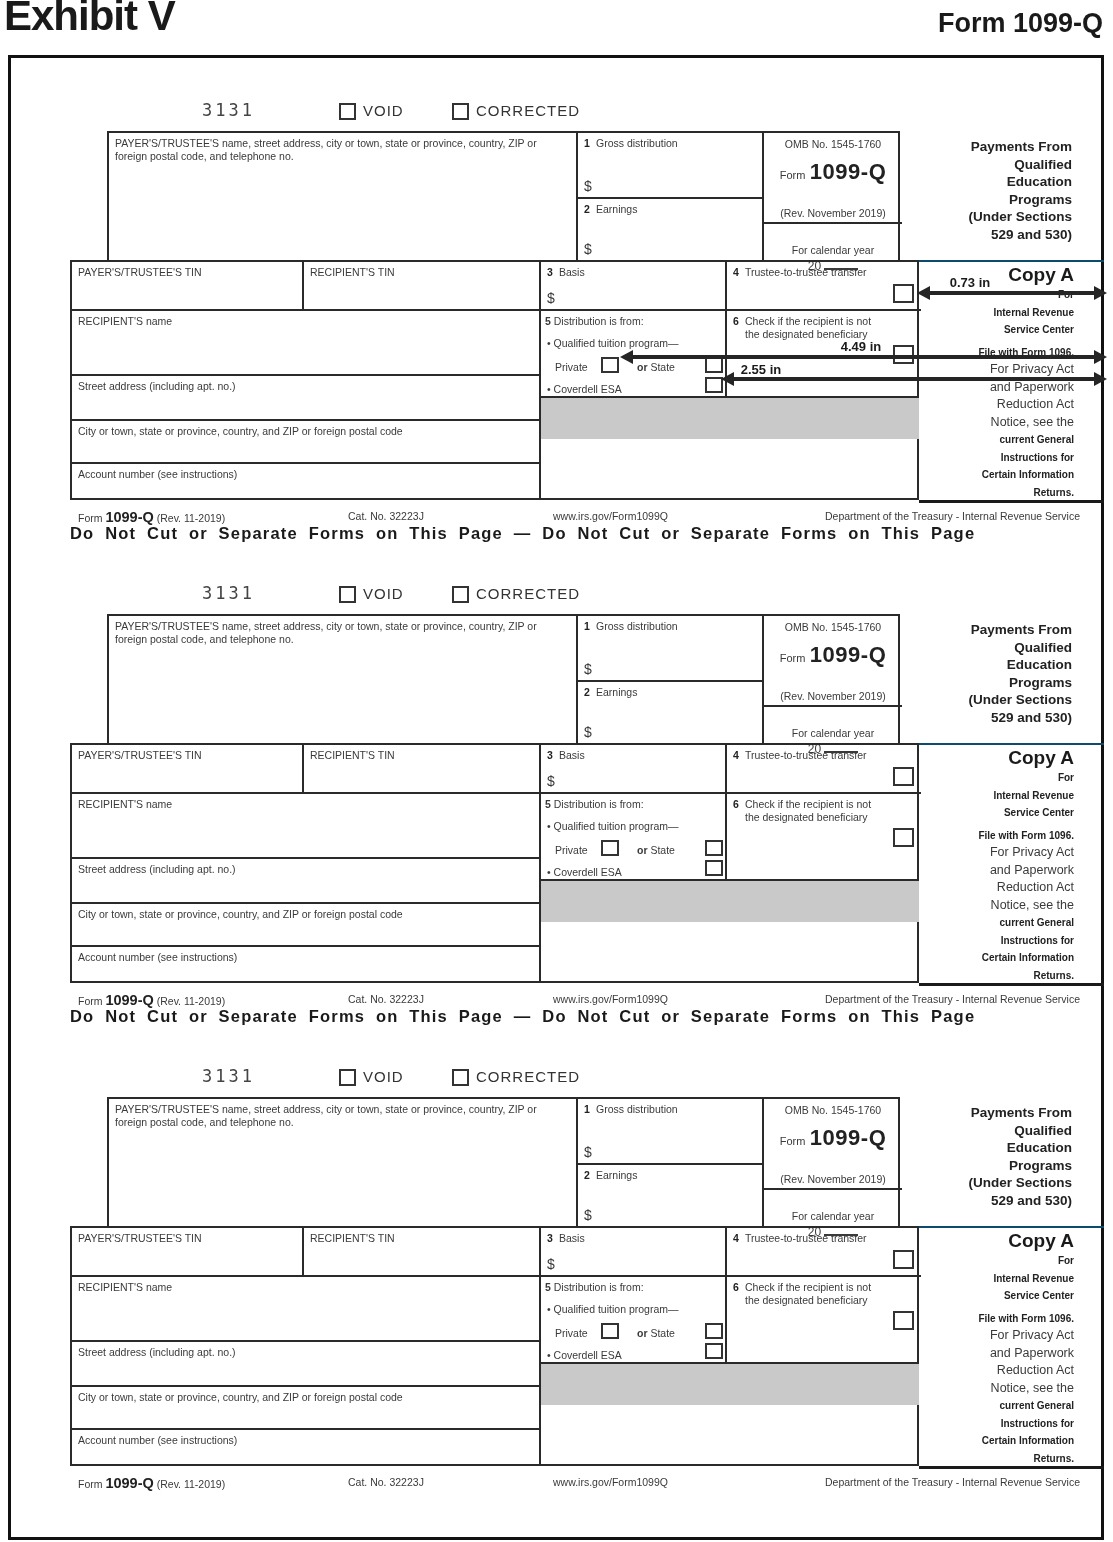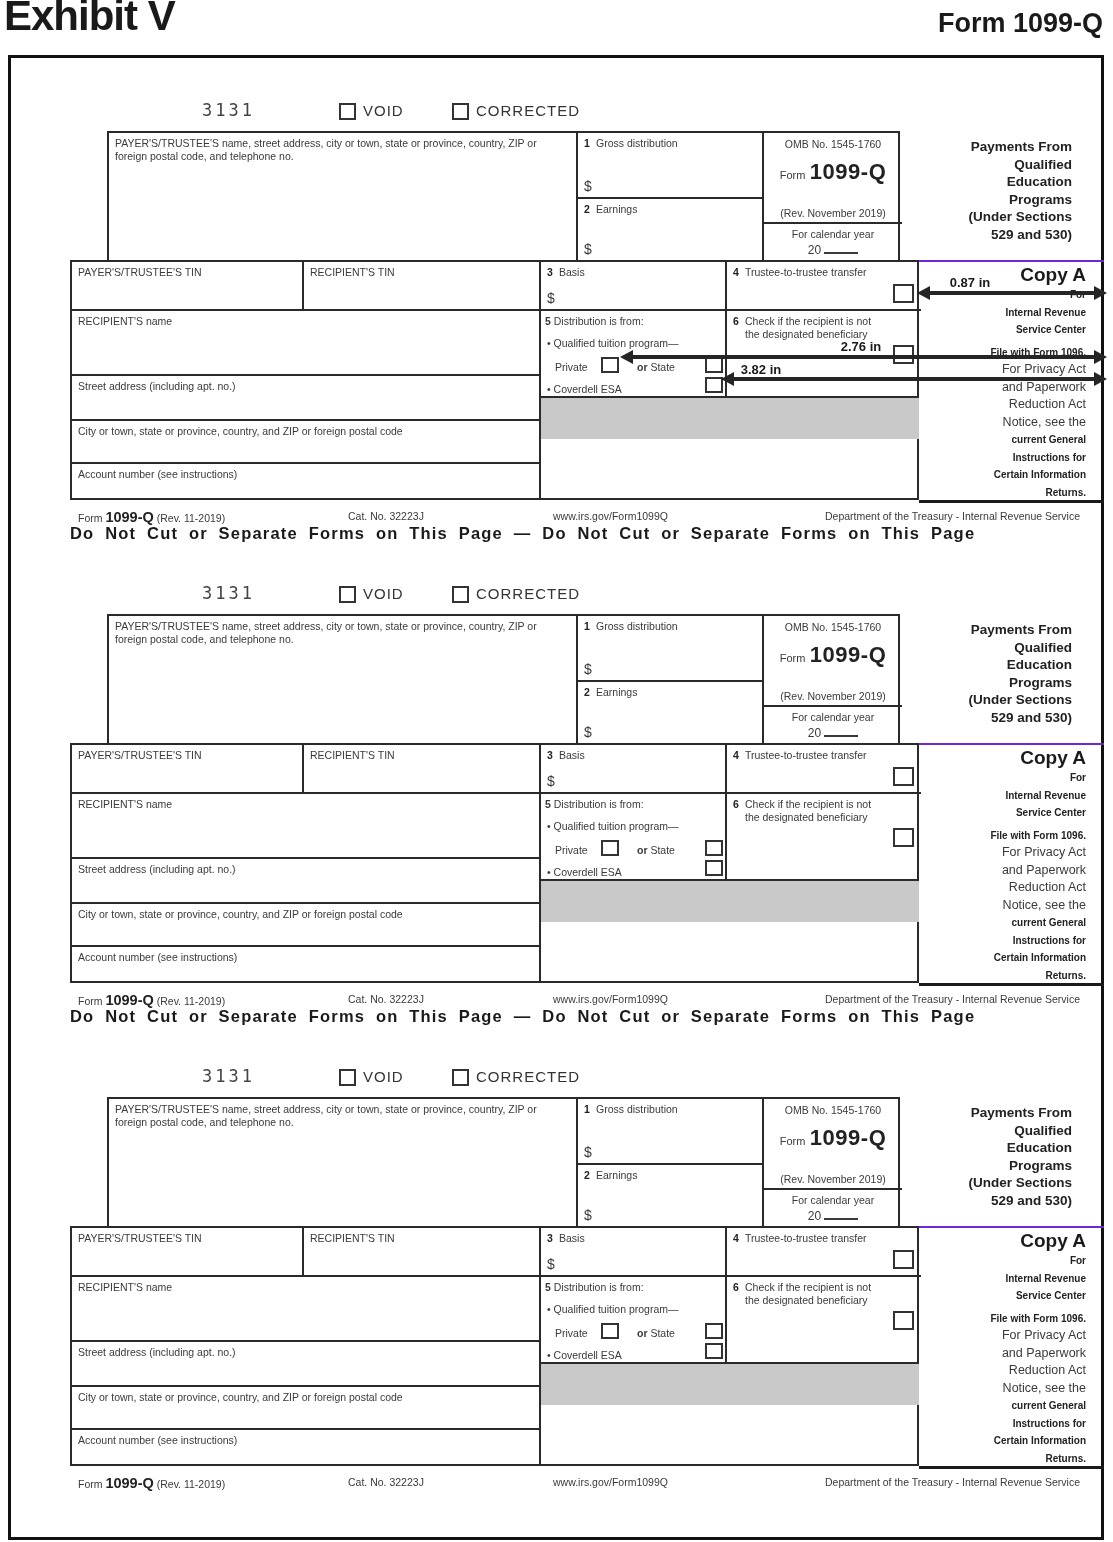--- a/index.html
+++ b/index.html
@@ -31,7 +31,7 @@
   .form-line .fw{font-size:11px;color:#3a3a3a;}
   .form-line .fn{font-size:22px;font-weight:bold;letter-spacing:0.5px;}
   .rev-line{position:absolute;bottom:3px;width:100%;text-align:center;font-size:10.5px;color:#3a3a3a;}
-  .cal-line{text-align:center;font-size:10.5px;color:#3a3a3a;padding-top:4px;}
+  .cal-line{text-align:center;font-size:10.5px;color:#3a3a3a;padding-top:20px;}
   .cal-yr{text-align:center;font-size:12px;color:#3a3a3a;margin-top:2px;}
   .yr-blank{display:inline-block;width:34px;border-bottom:2px solid #3a3a3a;height:10px;margin-left:3px;}
   

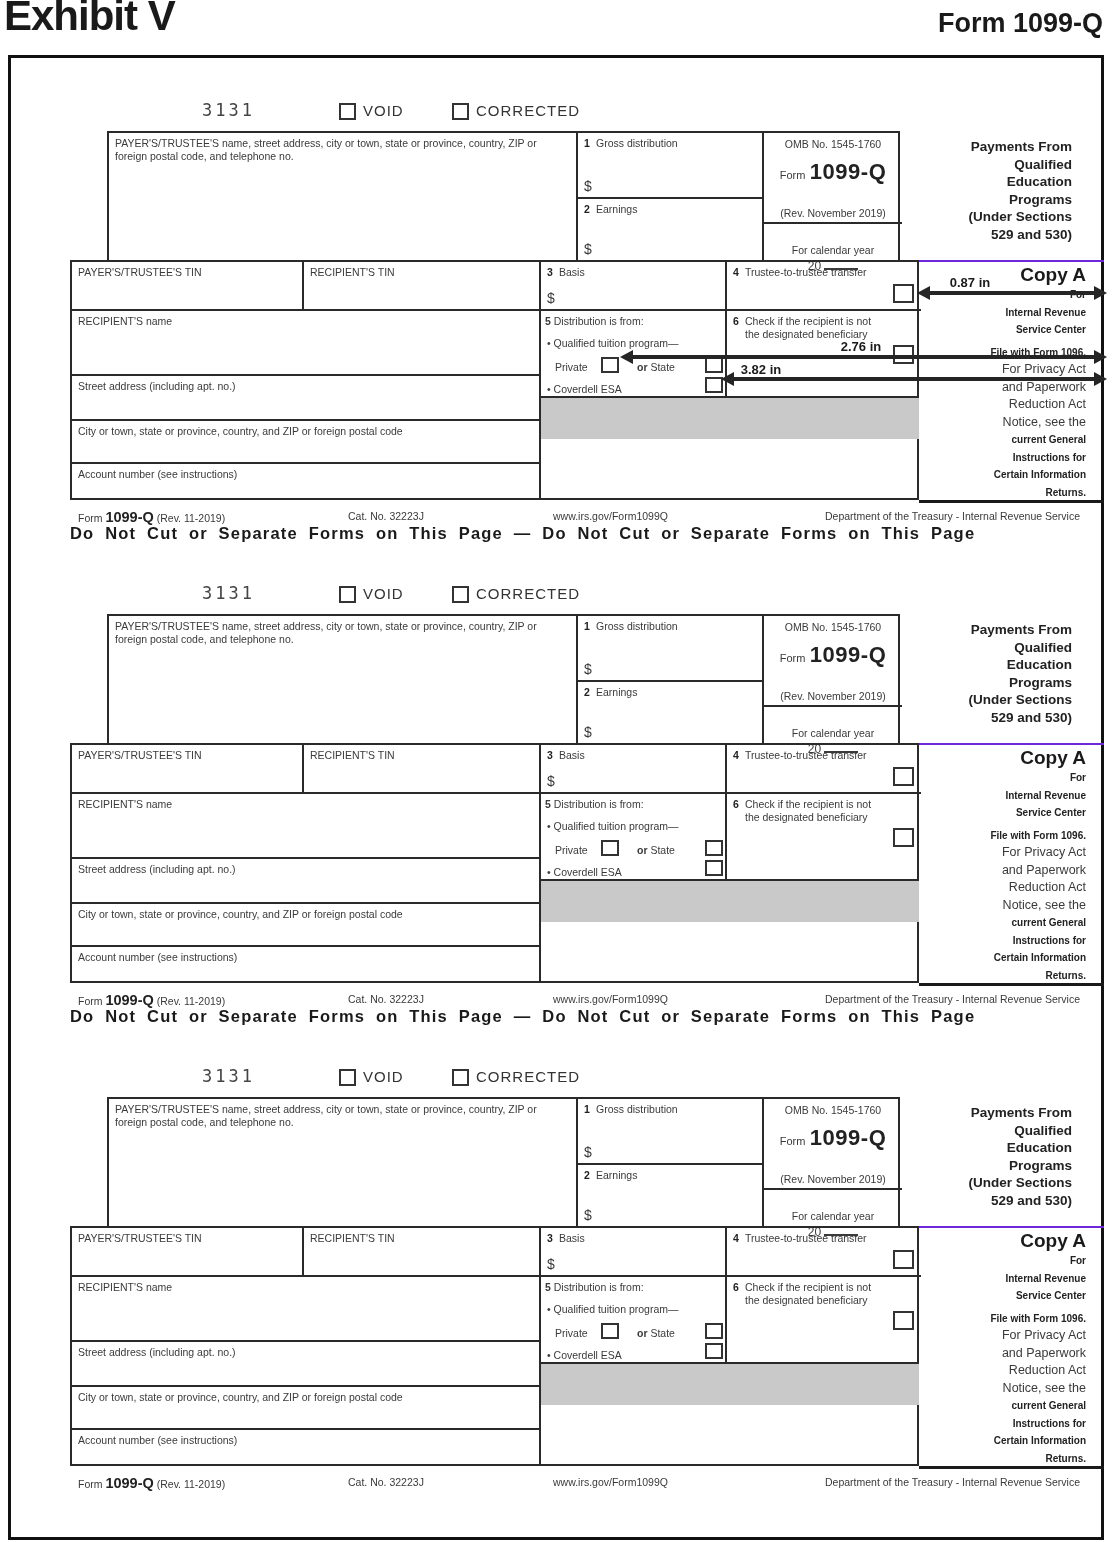--- a/index.html
+++ b/index.html
@@ -176,7 +176,7 @@
     </div>
 
     <div>
-      <div class="mlabel" style="left:855px;top:177px;">0.87 in</div>
+      <div class="mlabel" style="left:855px;top:177px;">0.73 in</div>
       <div class="marrow" style="left:852px;top:193px;width:180px;"></div>
       <div class="mlabel" style="left:746px;top:241px;">2.76 in</div>
       <div class="marrow" style="left:555px;top:257px;width:477px;"></div>

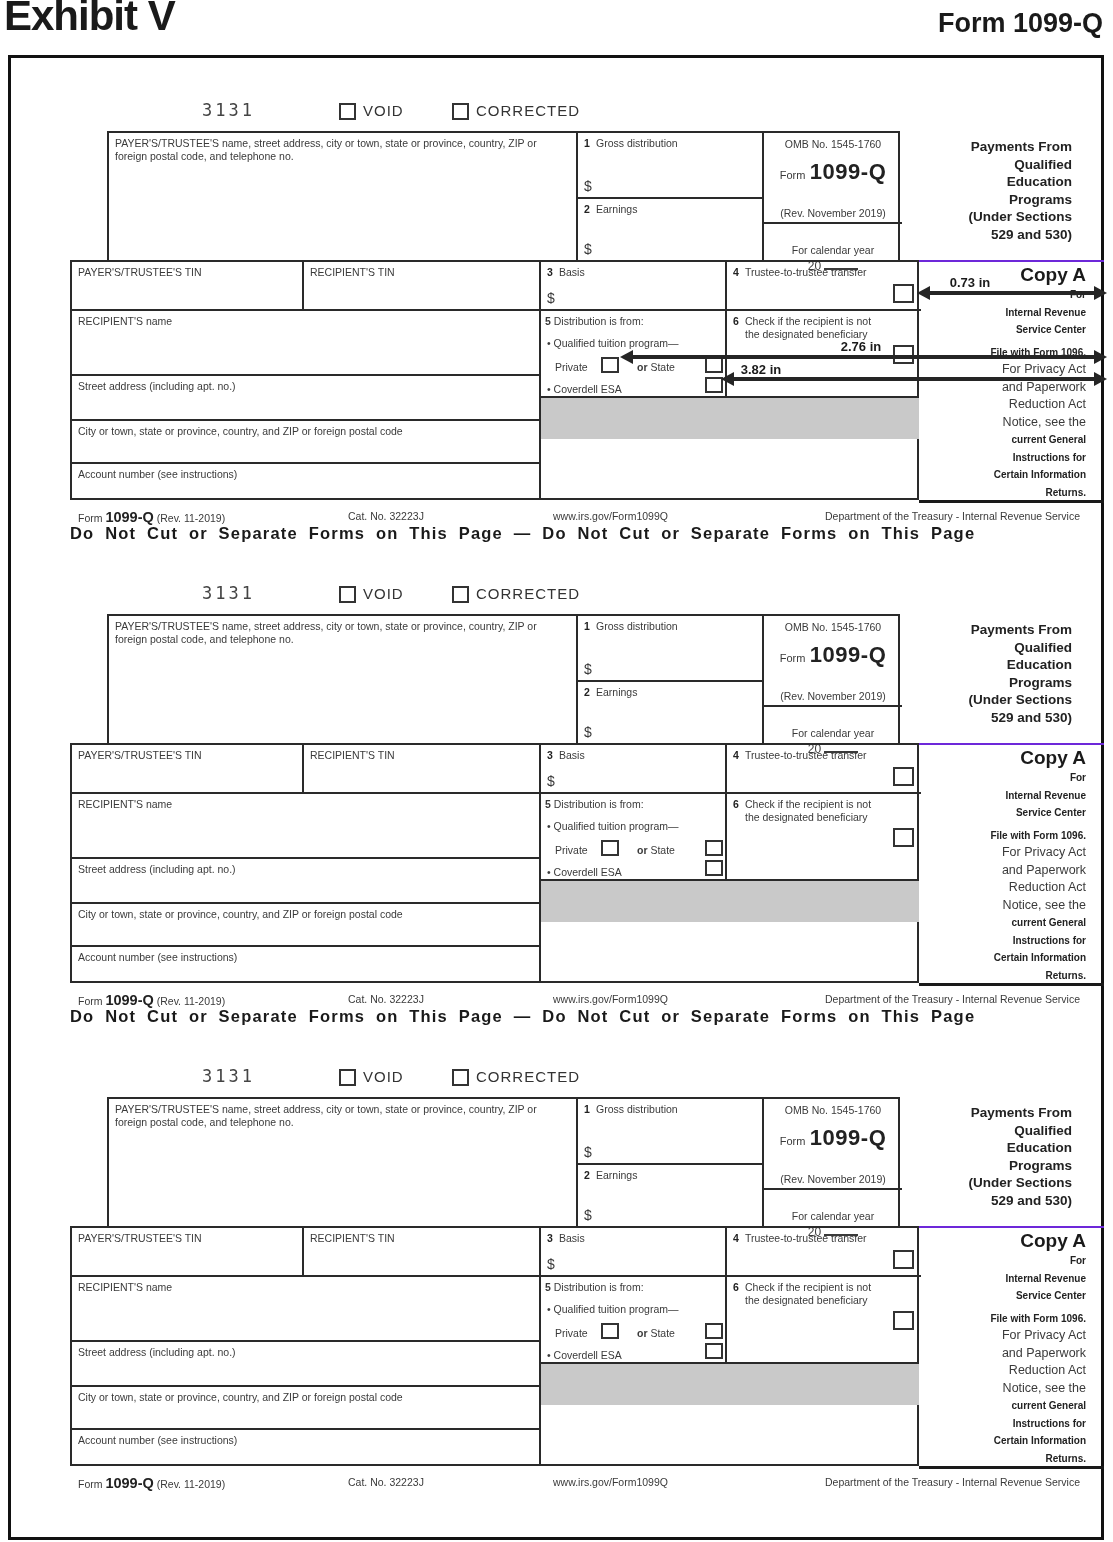--- a/index.html
+++ b/index.html
@@ -42,8 +42,8 @@
   
   .rprogram{position:absolute;left:849px;top:40px;width:185px;text-align:right;padding-right:32px;box-sizing:border-box;
             font-weight:bold;font-size:13.5px;line-height:17.5px;color:#222;}
-  .rcol{position:absolute;left:849px;top:162px;width:185px;height:243px;border-top:2px solid #6d28d9;border-bottom:3px solid #1a1a1a;
-        box-sizing:border-box;text-align:right;padding-right:18px;color:#222;}
+  .rcol{position:absolute;left:849px;top:162px;width:185px;height:243px;border-top:2px solid #0c4a6e;border-bottom:3px solid #1a1a1a;
+        box-sizing:border-box;text-align:right;padding-right:30px;color:#222;}
   .copya{font-size:19px;font-weight:bold;line-height:22px;margin-top:2px;color:#1a1a1a;}
   .rb{font-size:10px;font-weight:bold;line-height:17.5px;}
   .rn{font-size:12.5px;line-height:17.5px;color:#3a3a3a;}

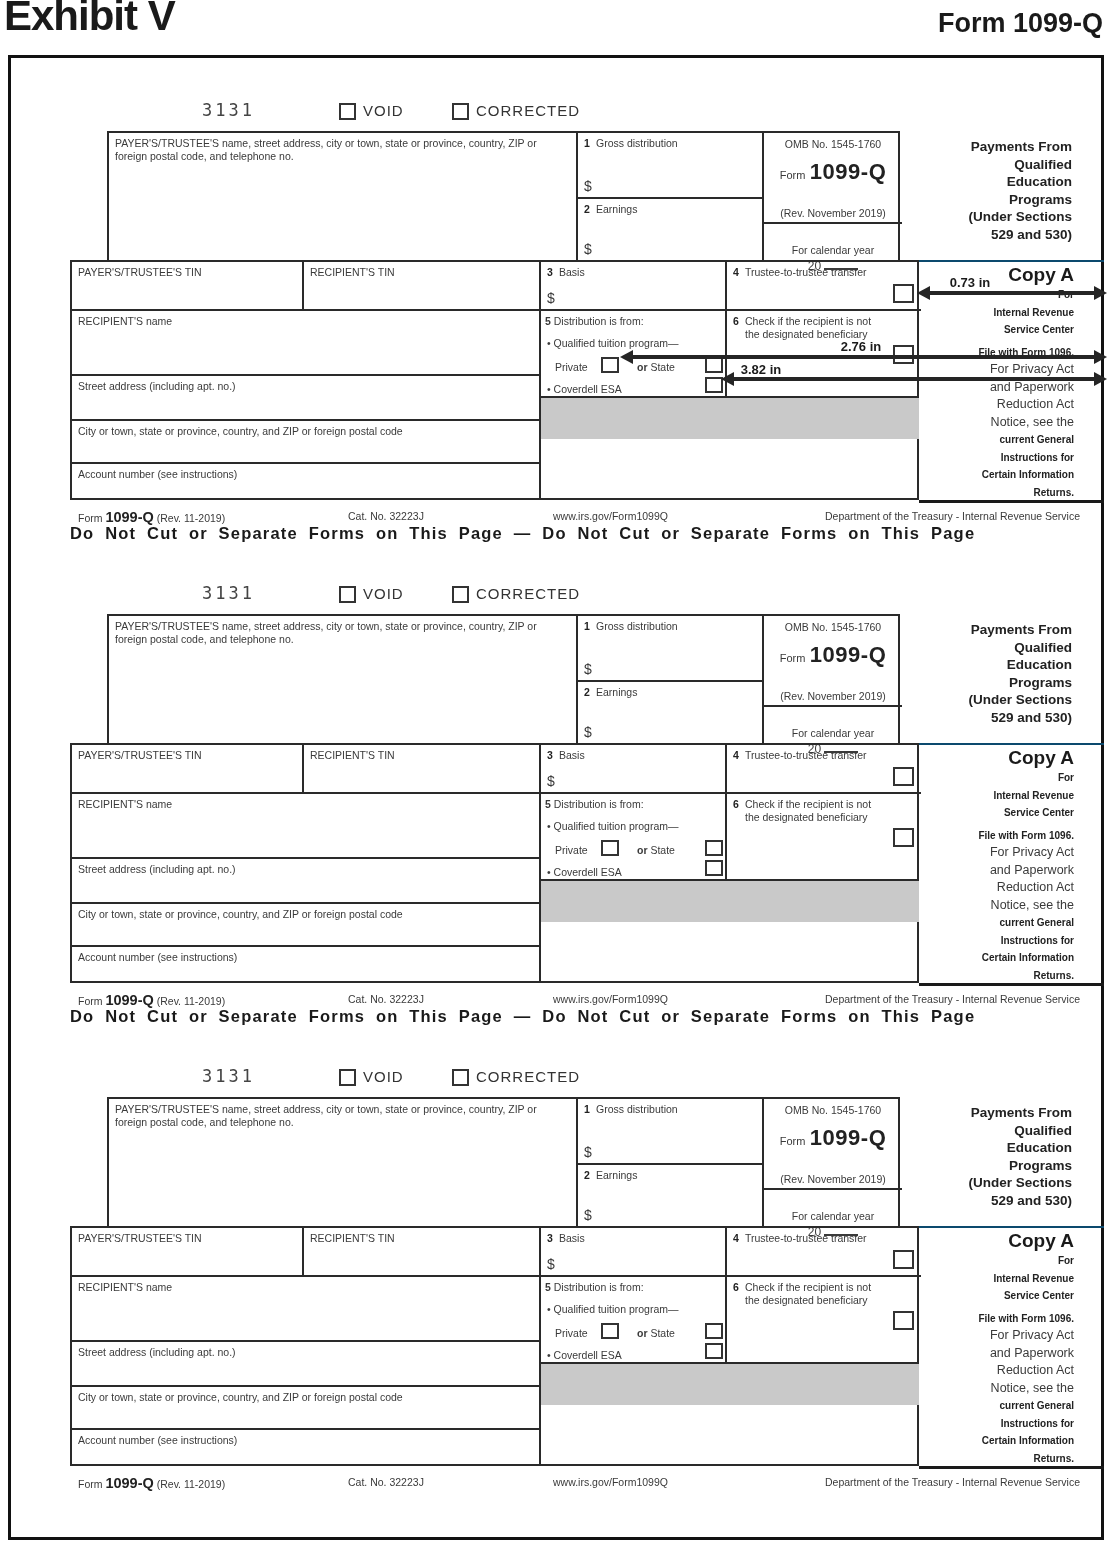--- a/index.html
+++ b/index.html
@@ -178,7 +178,7 @@
     <div>
       <div class="mlabel" style="left:855px;top:177px;">0.73 in</div>
       <div class="marrow" style="left:852px;top:193px;width:180px;"></div>
-      <div class="mlabel" style="left:746px;top:241px;">2.76 in</div>
+      <div class="mlabel" style="left:746px;top:241px;">4.49 in</div>
       <div class="marrow" style="left:555px;top:257px;width:477px;"></div>
       <div class="mlabel" style="left:646px;top:264px;">3.82 in</div>
       <div class="marrow" style="left:656px;top:279px;width:376px;"></div>

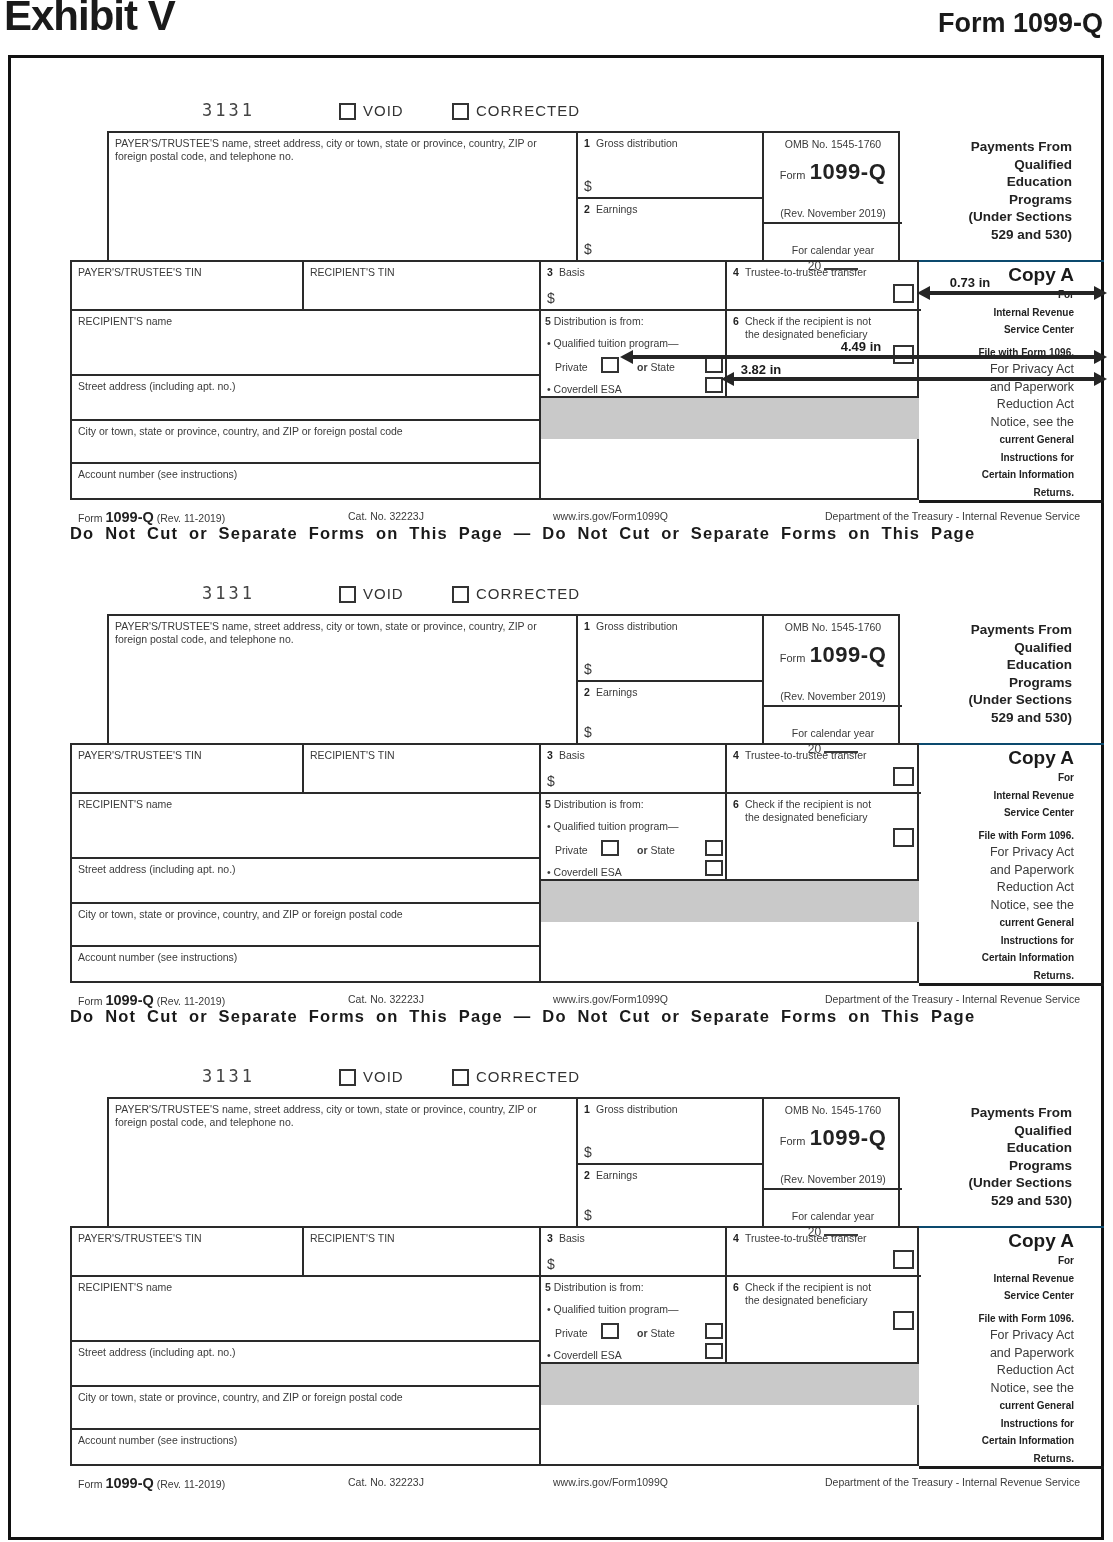--- a/index.html
+++ b/index.html
@@ -180,7 +180,7 @@
       <div class="marrow" style="left:852px;top:193px;width:180px;"></div>
       <div class="mlabel" style="left:746px;top:241px;">4.49 in</div>
       <div class="marrow" style="left:555px;top:257px;width:477px;"></div>
-      <div class="mlabel" style="left:646px;top:264px;">3.82 in</div>
+      <div class="mlabel" style="left:646px;top:264px;">2.55 in</div>
       <div class="marrow" style="left:656px;top:279px;width:376px;"></div>
     </div>
 

